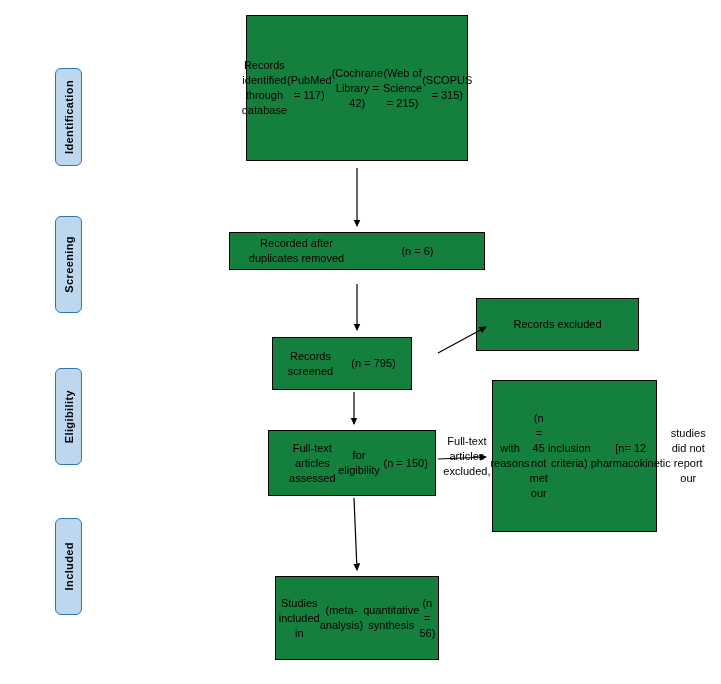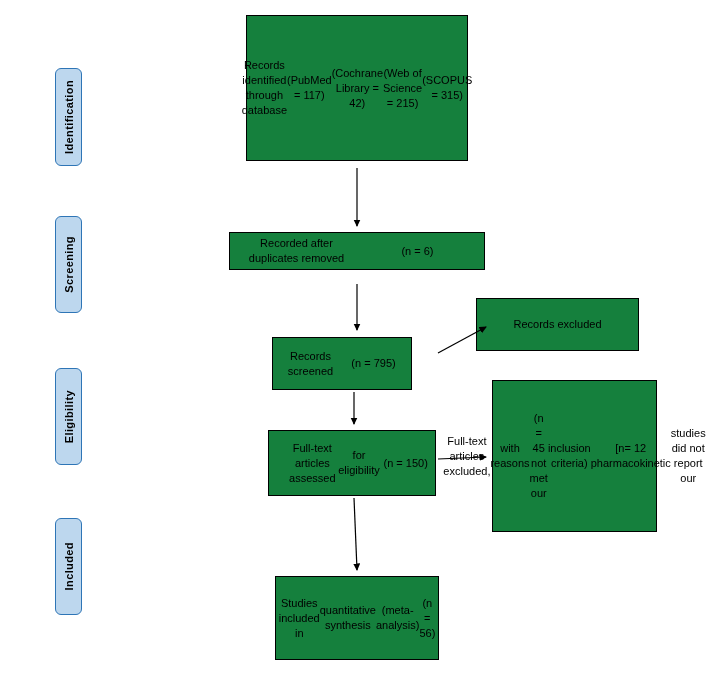--- a/index.html
+++ b/index.html
@@ -106,8 +106,8 @@
 
   <div class="flow-box" style="left:275px; top:576px; width:164px; height:84px;">
     <span class="line">Studies included in</span>
+    <span class="line">(meta-analysis)</span>
     <span class="line">quantitative synthesis</span>
-    <span class="line">(meta-analysis)</span>
     <span class="line">(n = 56)</span>
   </div>
 

